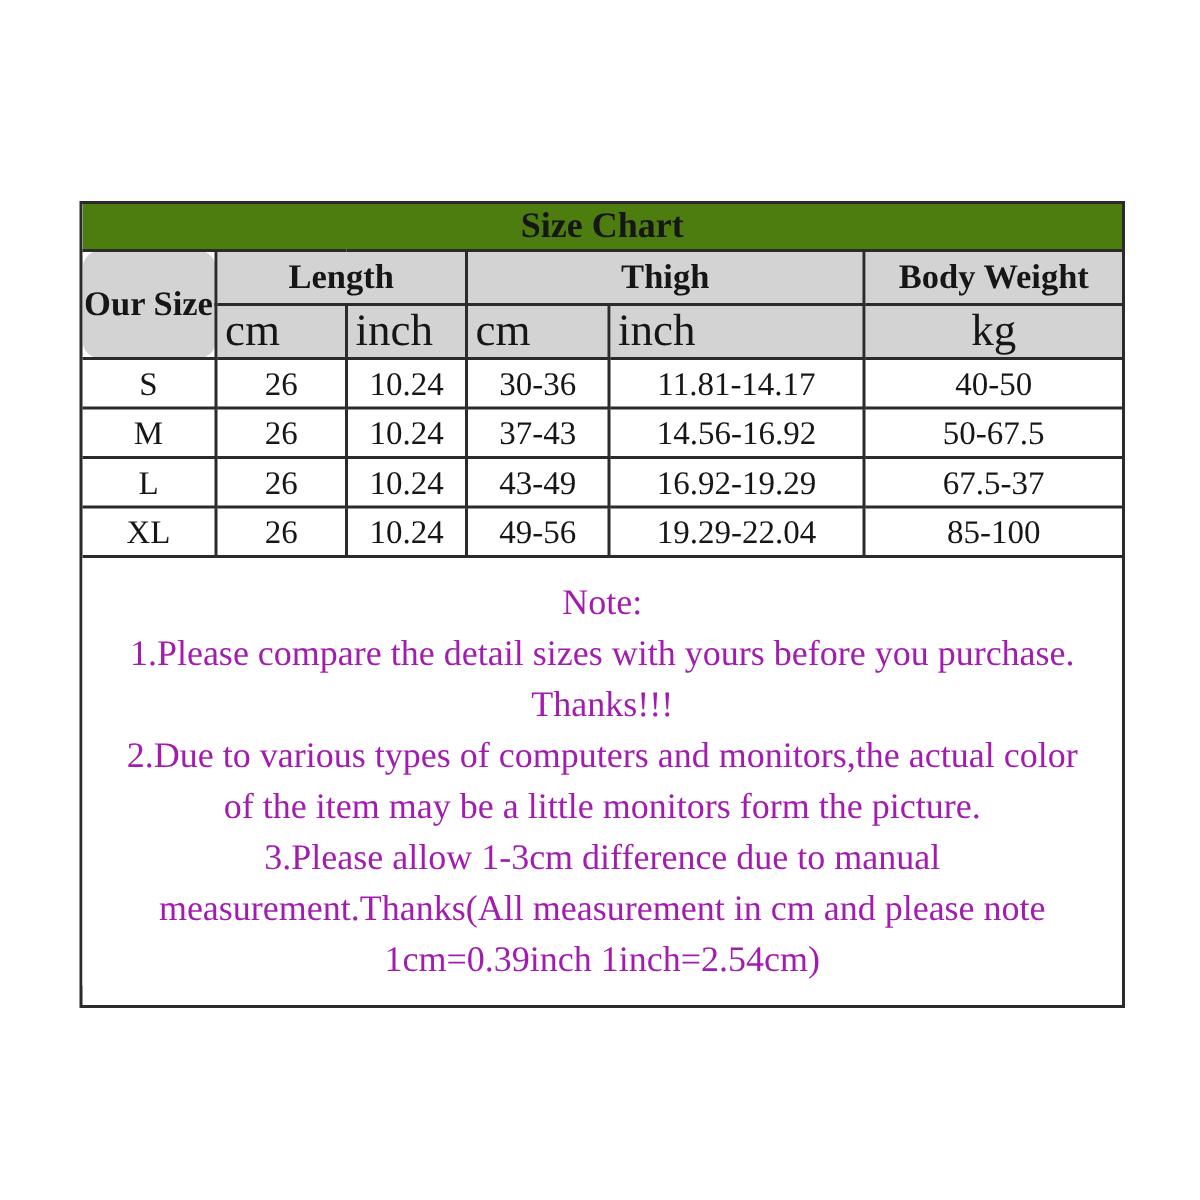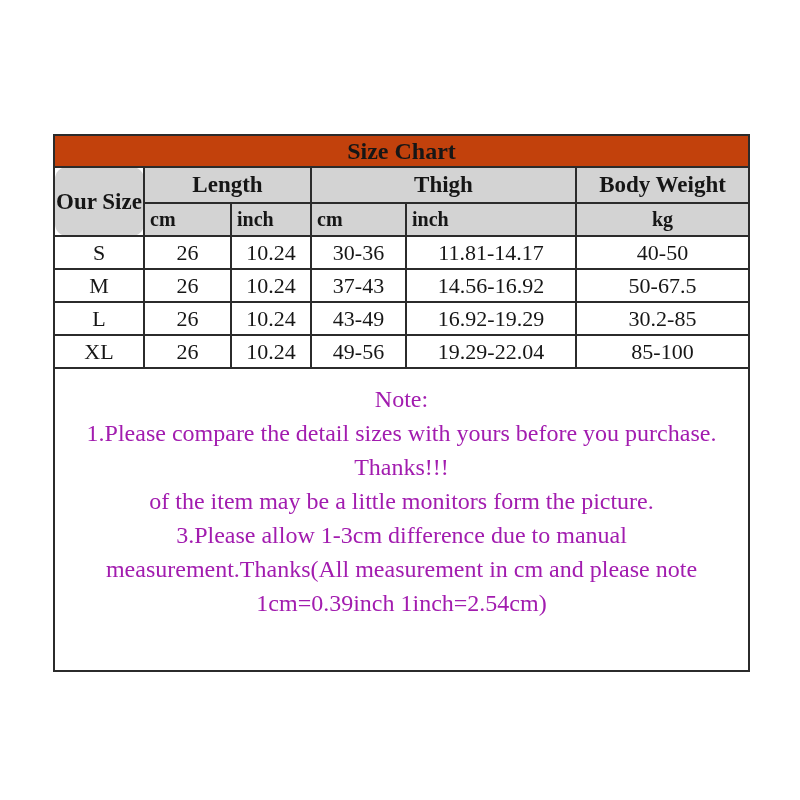--- a/index.html
+++ b/index.html
@@ -37,7 +37,7 @@
   }
   .title-row td {
     height: 30px;
-    background: #c2410c;
+    background: #4d7c0f;
     text-align: center;
     font-weight: bold;
     font-size: 24px;

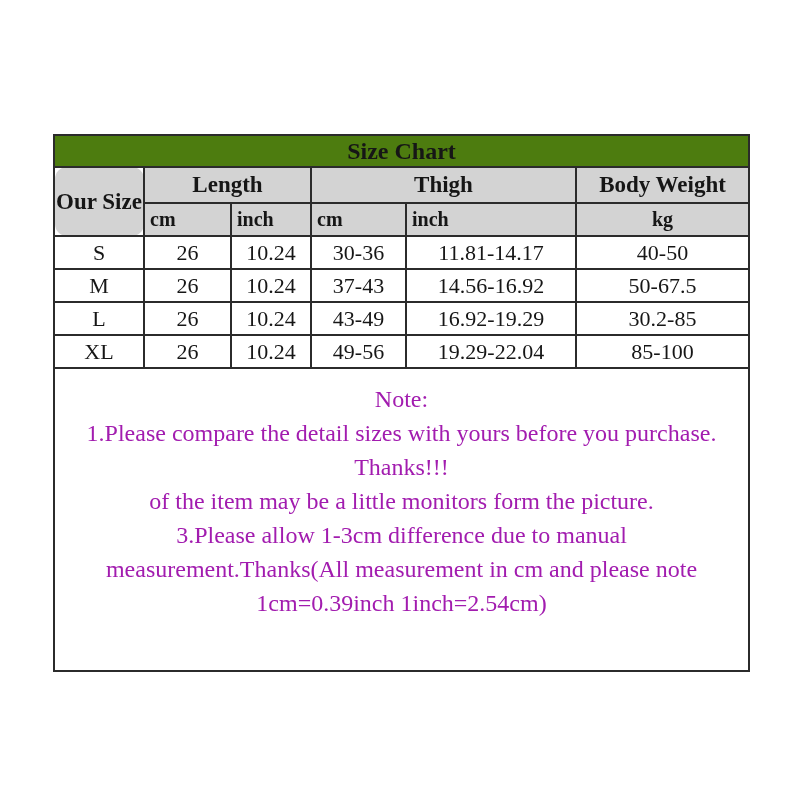--- a/index.html
+++ b/index.html
@@ -54,8 +54,8 @@
   .sub-row td {
     height: 31px;
     background: #d3d3d3;
-    font-size: 20px;
-    font-weight: bold;
+    font-size: 30px;
+    font-weight: normal;
     vertical-align: middle;
   }
   .unit-left {

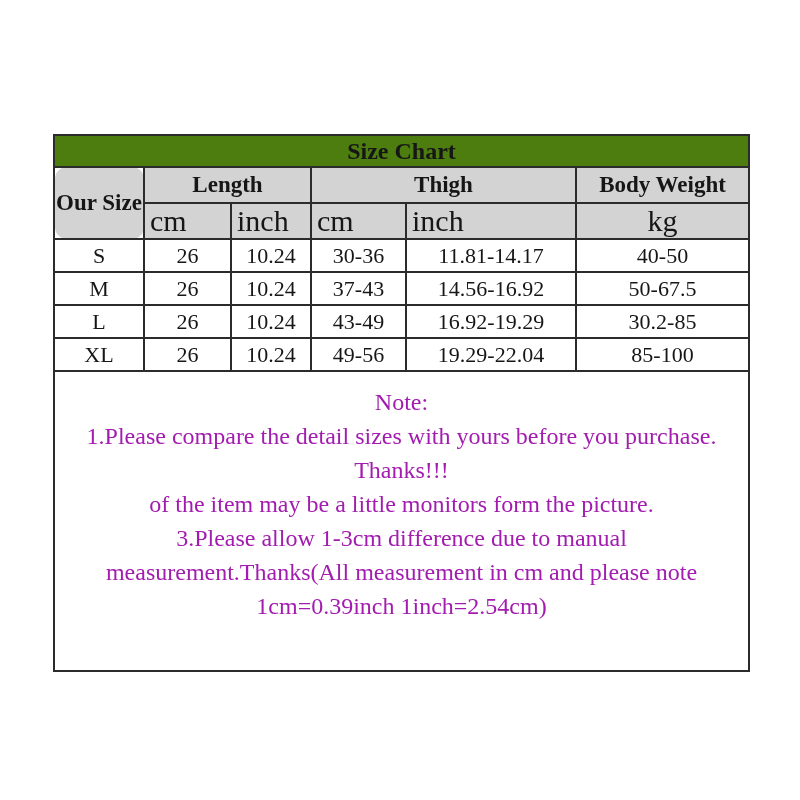--- a/index.html
+++ b/index.html
@@ -146,7 +146,7 @@
       <td>10.24</td>
       <td>43-49</td>
       <td>16.92-19.29</td>
-      <td>30.2-85</td>
+      <td>67.5-37</td>
     </tr>
 
     <tr class="data-row">

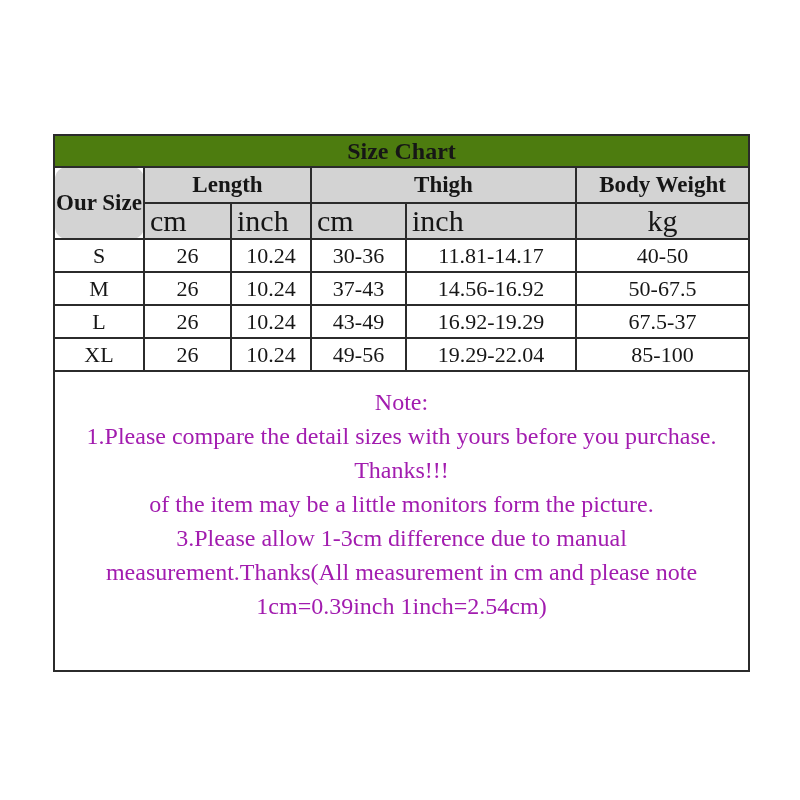--- a/index.html
+++ b/index.html
@@ -164,6 +164,7 @@
     <div>Note:</div>
     <div>1.Please compare the detail sizes with yours before you purchase.</div>
     <div>Thanks!!!</div>
+    <div>2.Due to various types of computers and monitors,the actual color</div>
     <div>of the item may be a little monitors form the picture.</div>
     <div>3.Please allow 1-3cm difference due to manual</div>
     <div>measurement.Thanks(All measurement in cm and please note</div>

